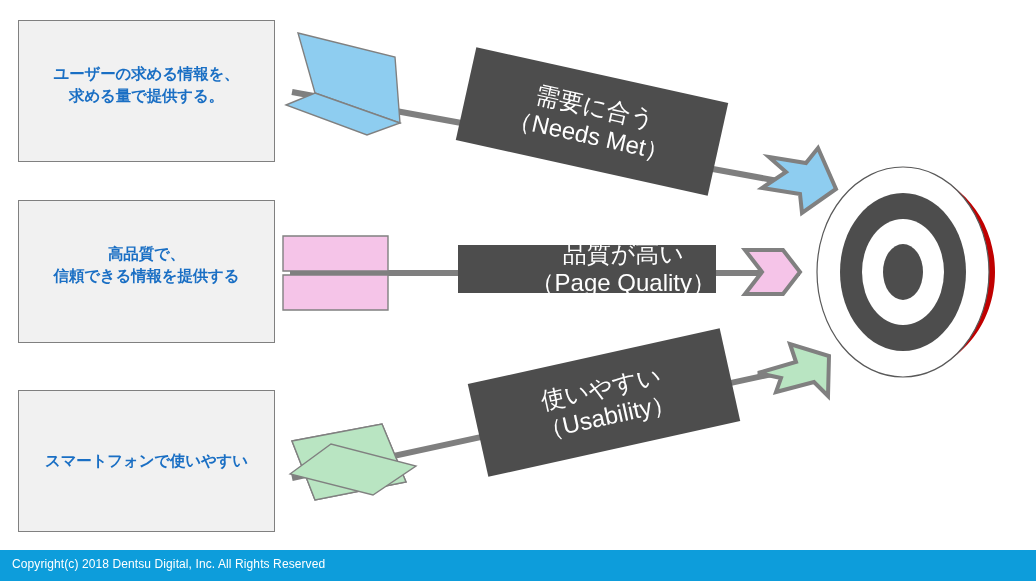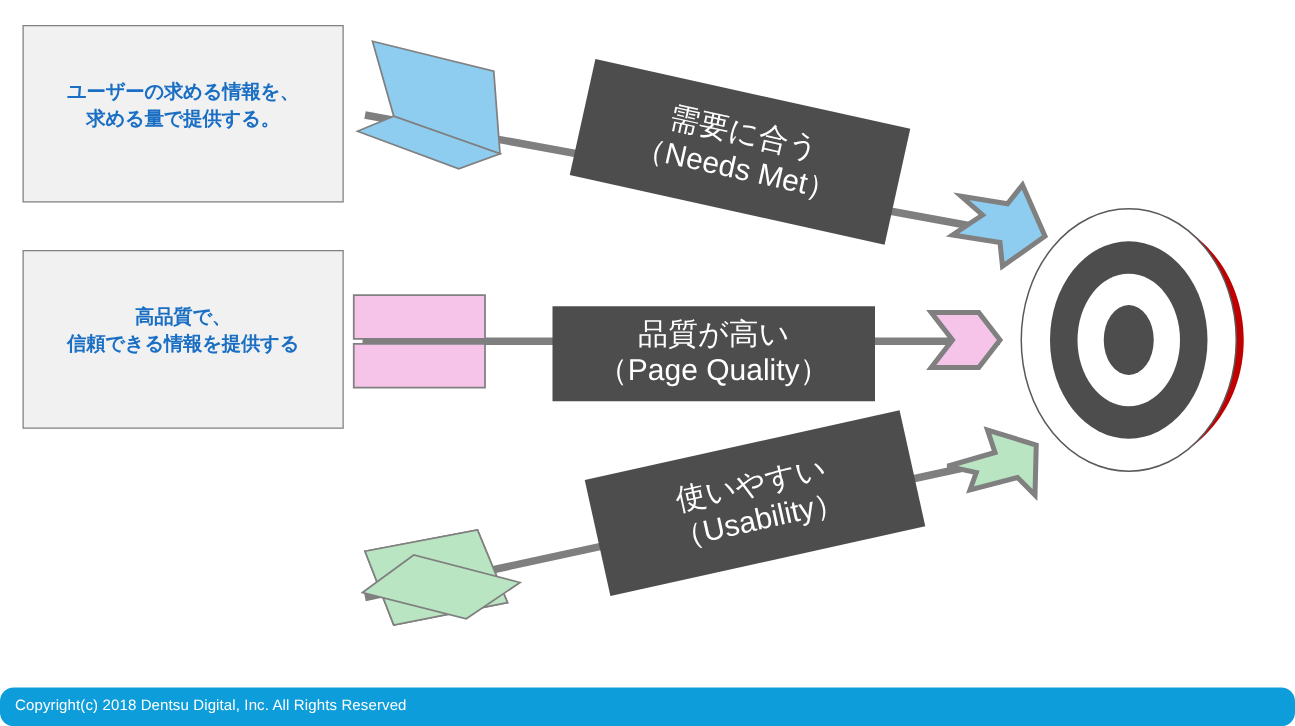--- a/index.html
+++ b/index.html
@@ -82,7 +82,7 @@
     transform-origin: 50% 50%;
   }
   #lbl-2 {
-    left: 442px; top: 245px; width: 258px; height: 76px;
+    left: 458px; top: 245px; width: 258px; height: 48px; justify-content: flex-end;
   }
   #lbl-3 {
     left: 475px; top: 355px; width: 258px; height: 95px;

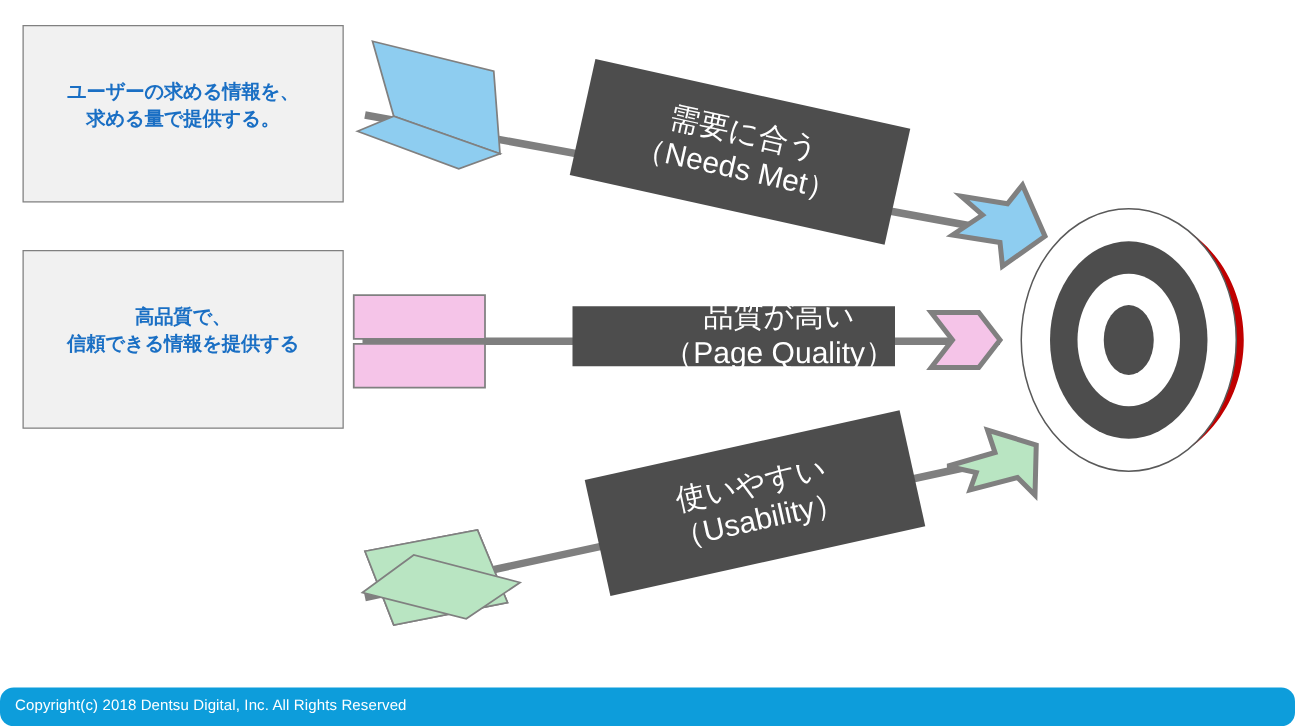--- a/index.html
+++ b/index.html
@@ -171,6 +171,9 @@
 信頼できる情報を提供する</div>
   </div>
 
+  <div class="stmt-box" id="stmt-3">
+    <div class="stmt-text">スマートフォンで使いやすい</div>
+  </div>
 
   <div class="lbl-box" id="lbl-1">
     <div class="lbl-text">需要に合う

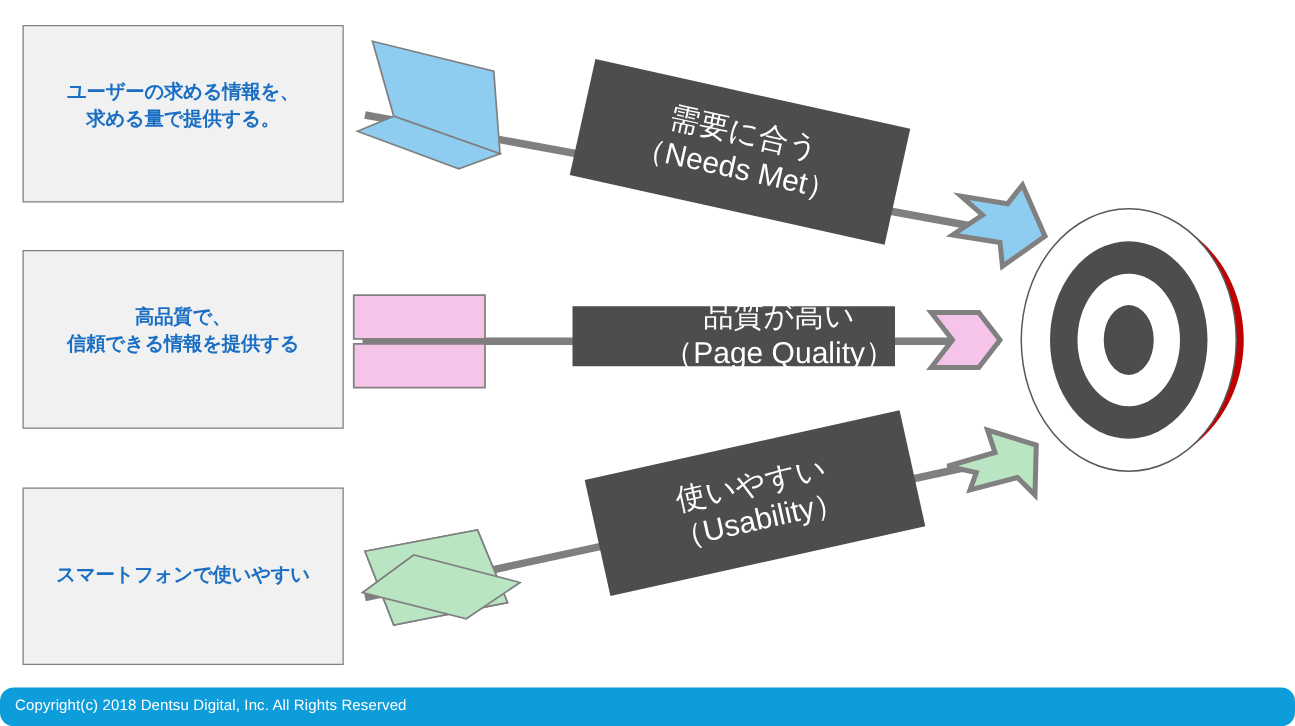--- a/index.html
+++ b/index.html
@@ -98,7 +98,6 @@
     width: 1036px;
     height: 31px;
     background: #0d9ddb;
-    border-radius: 11px;
   }
   #footer-text {
     position: absolute;

